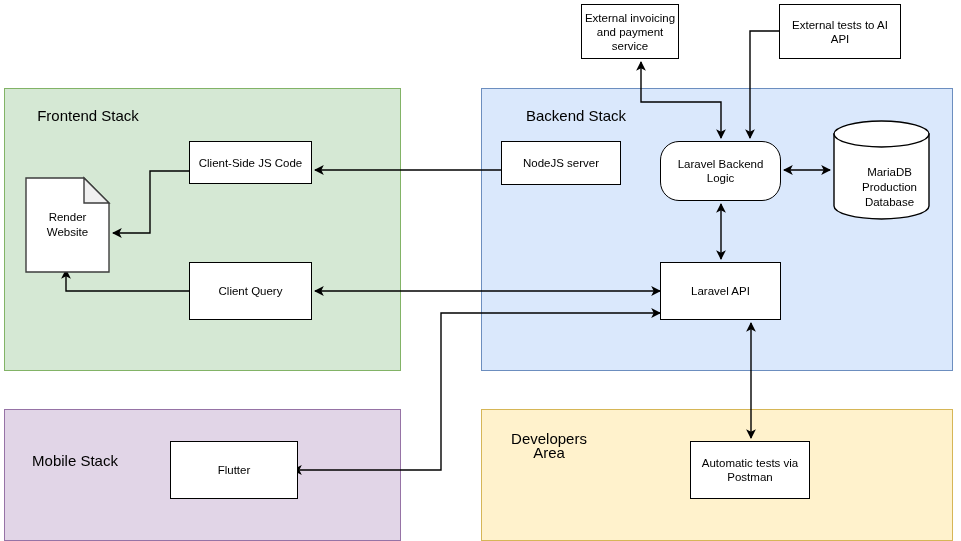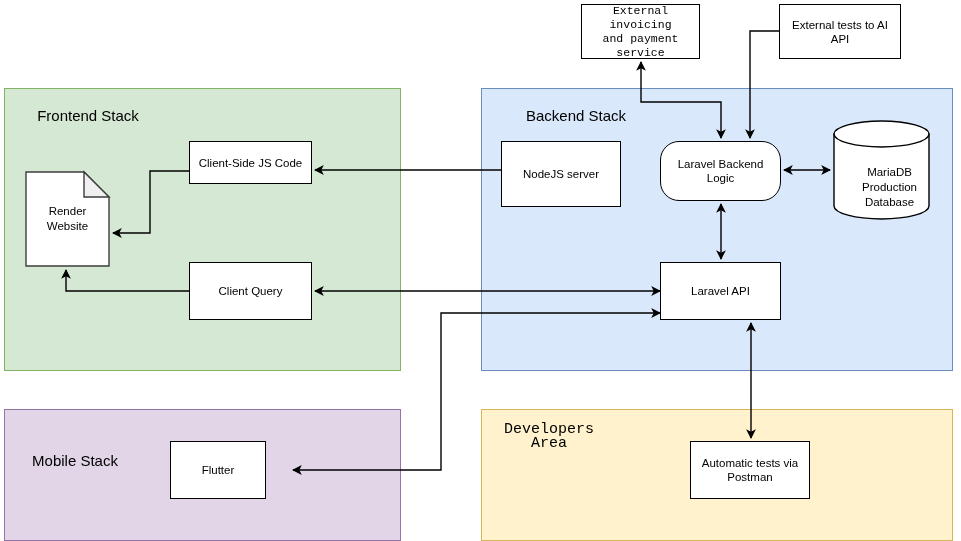--- a/index.html
+++ b/index.html
@@ -125,7 +125,7 @@
       <polyline points="660,313 441,313 441,470 293,470" fill="none" stroke="#000000" stroke-width="1.4" stroke-linejoin="miter" marker-end="url(#ah)" marker-start="url(#ah2)"></polyline>
       <polyline points="751,438 751,323" fill="none" stroke="#000000" stroke-width="1.4" stroke-linejoin="miter" marker-end="url(#ah)" marker-start="url(#ah2)"></polyline>
     </svg>
-    <div class="node" style="left: 581px; top: 4px; width: 119px; height: 55px; font-family: Liberation Mono, monospace;">External invoicing
+    <div class="node" style="left: 581px; top: 4px; width: 98px; height: 55px;">External invoicing
 and payment service</div>
     <div class="node" style="left: 779px; top: 4px; width: 122px; height: 55px;">External tests to AI
 API</div>

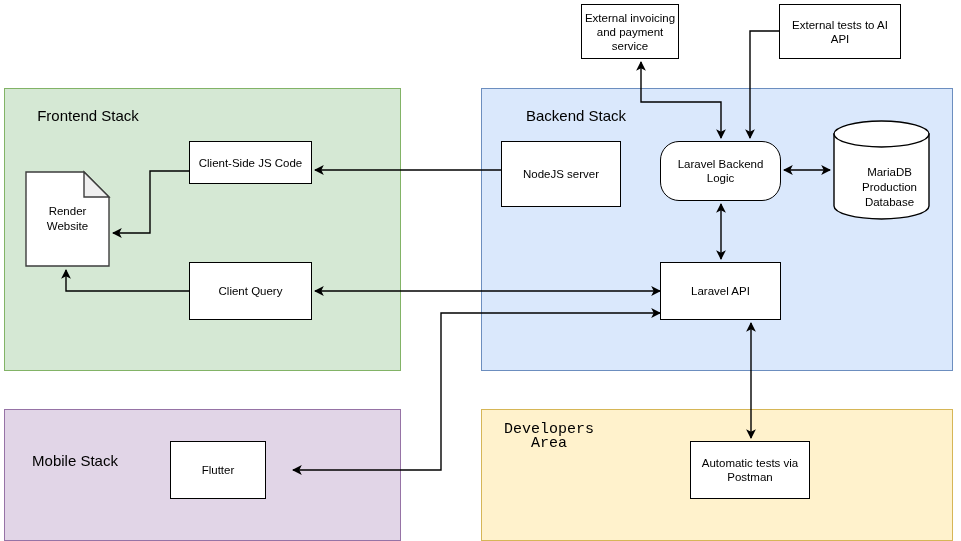--- a/index.html
+++ b/index.html
@@ -139,7 +139,7 @@
 Website</div>
     </div>
     <div class="node" style="left: 189px; top: 262px; width: 123px; height: 58px;">Client Query</div>
-    <div class="node" style="left: 501px; top: 141px; width: 120px; height: 66px;">NodeJS server</div>
+    <div class="node" style="left: 501px; top: 141px; width: 120px; height: 44px;">NodeJS server</div>
     <div class="node" style="left: 660px; top: 141px; width: 121px; height: 60px; border-radius: 19px;">Laravel Backend
 Logic</div>
     <div class="cyl-node" style="left: 833px; top: 120px; width: 97px; height: 100px;">

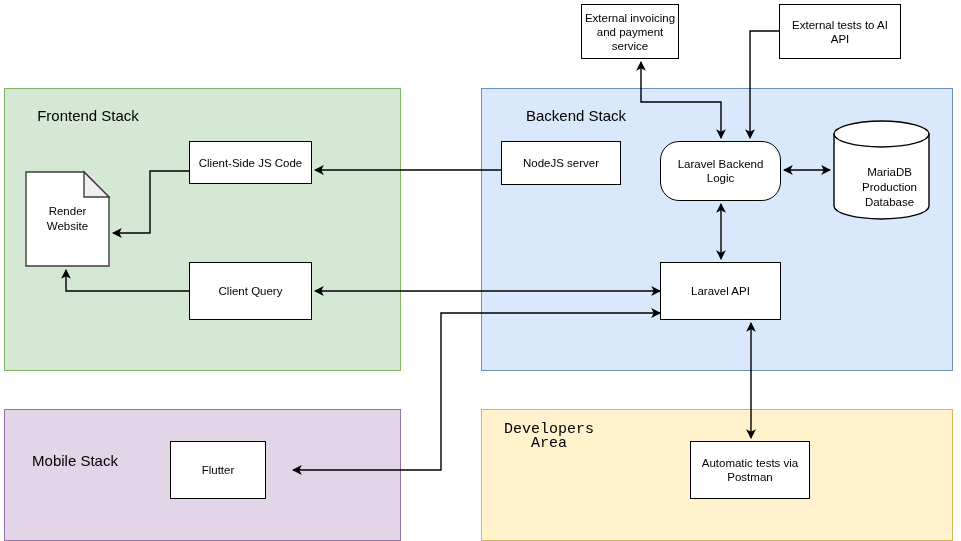--- a/index.html
+++ b/index.html
@@ -52,6 +52,7 @@
   .doc-node {
     position: absolute;
     z-index: 5;
+    margin-top: 6px;
   }
   .doc-node .doc-label {
     position: absolute;

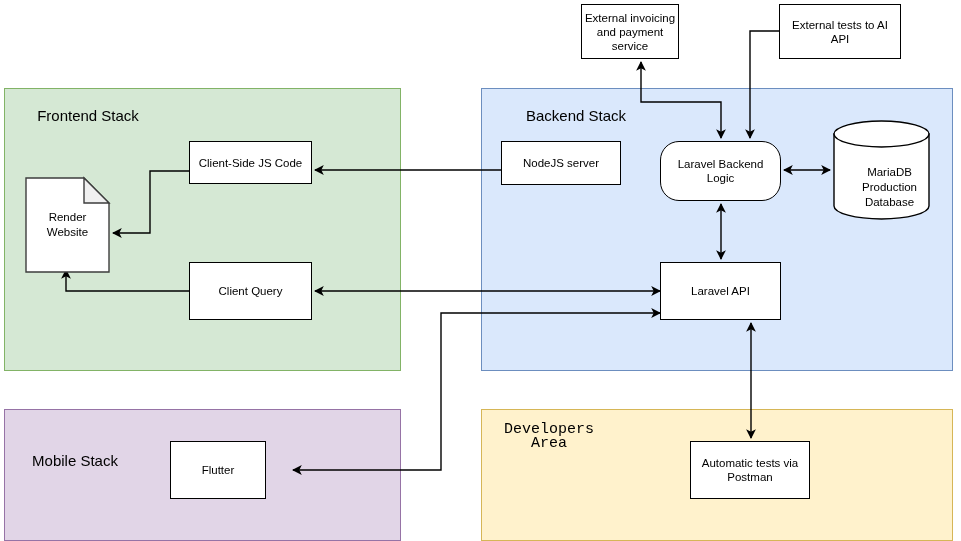--- a/index.html
+++ b/index.html
@@ -104,7 +104,7 @@
     <div class="group" style="left: 4px; top: 409px; width: 397px; height: 132px; background: rgb(225, 213, 231); border-color: rgb(150, 115, 166);"></div>
     <div class="group-label" style="left: 25px; top: 454px; width: 100px;">Mobile Stack</div>
     <div class="group" style="left: 481px; top: 409px; width: 472px; height: 132px; background: rgb(255, 242, 204); border-color: rgb(214, 182, 86);"></div>
-    <div class="group-label" style="left: 489px; top: 423px; width: 120px; font-family: Liberation Mono, monospace;">Developers
+    <div class="group-label" style="left: 489px; top: 432px; width: 120px;">Developers
 Area</div>
     <svg class="edges" viewBox="0 0 961 541">
       <defs>

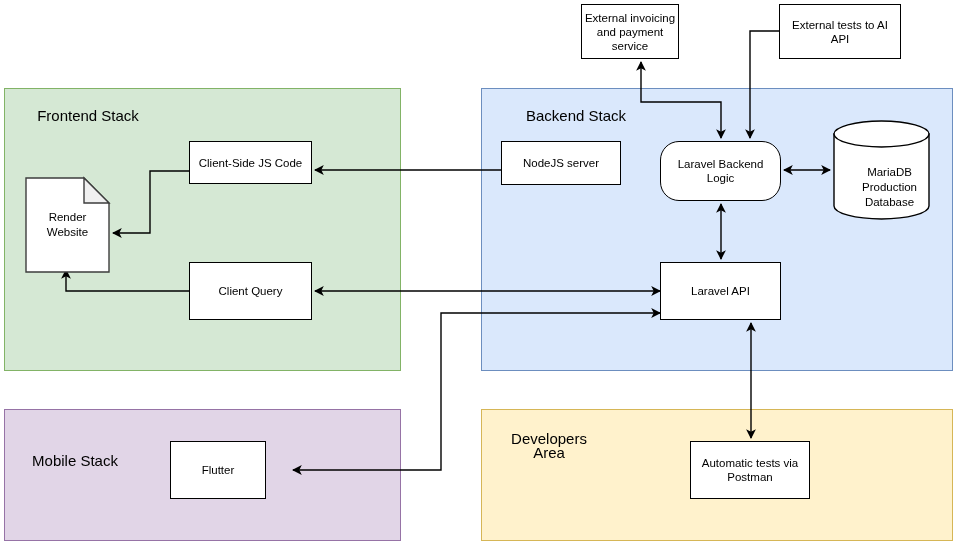--- a/index.html
+++ b/index.html
@@ -153,7 +153,7 @@
 Database</div>
     </div>
     <div class="node" style="left: 660px; top: 262px; width: 121px; height: 58px;">Laravel API</div>
-    <div class="node" style="left: 170px; top: 441px; width: 96px; height: 58px;">Flutter</div>
+    <div class="node" style="left: 170px; top: 441px; width: 128px; height: 58px;">Flutter</div>
     <div class="node" style="left: 690px; top: 441px; width: 120px; height: 58px;">Automatic tests via
 Postman</div>
   </div>

